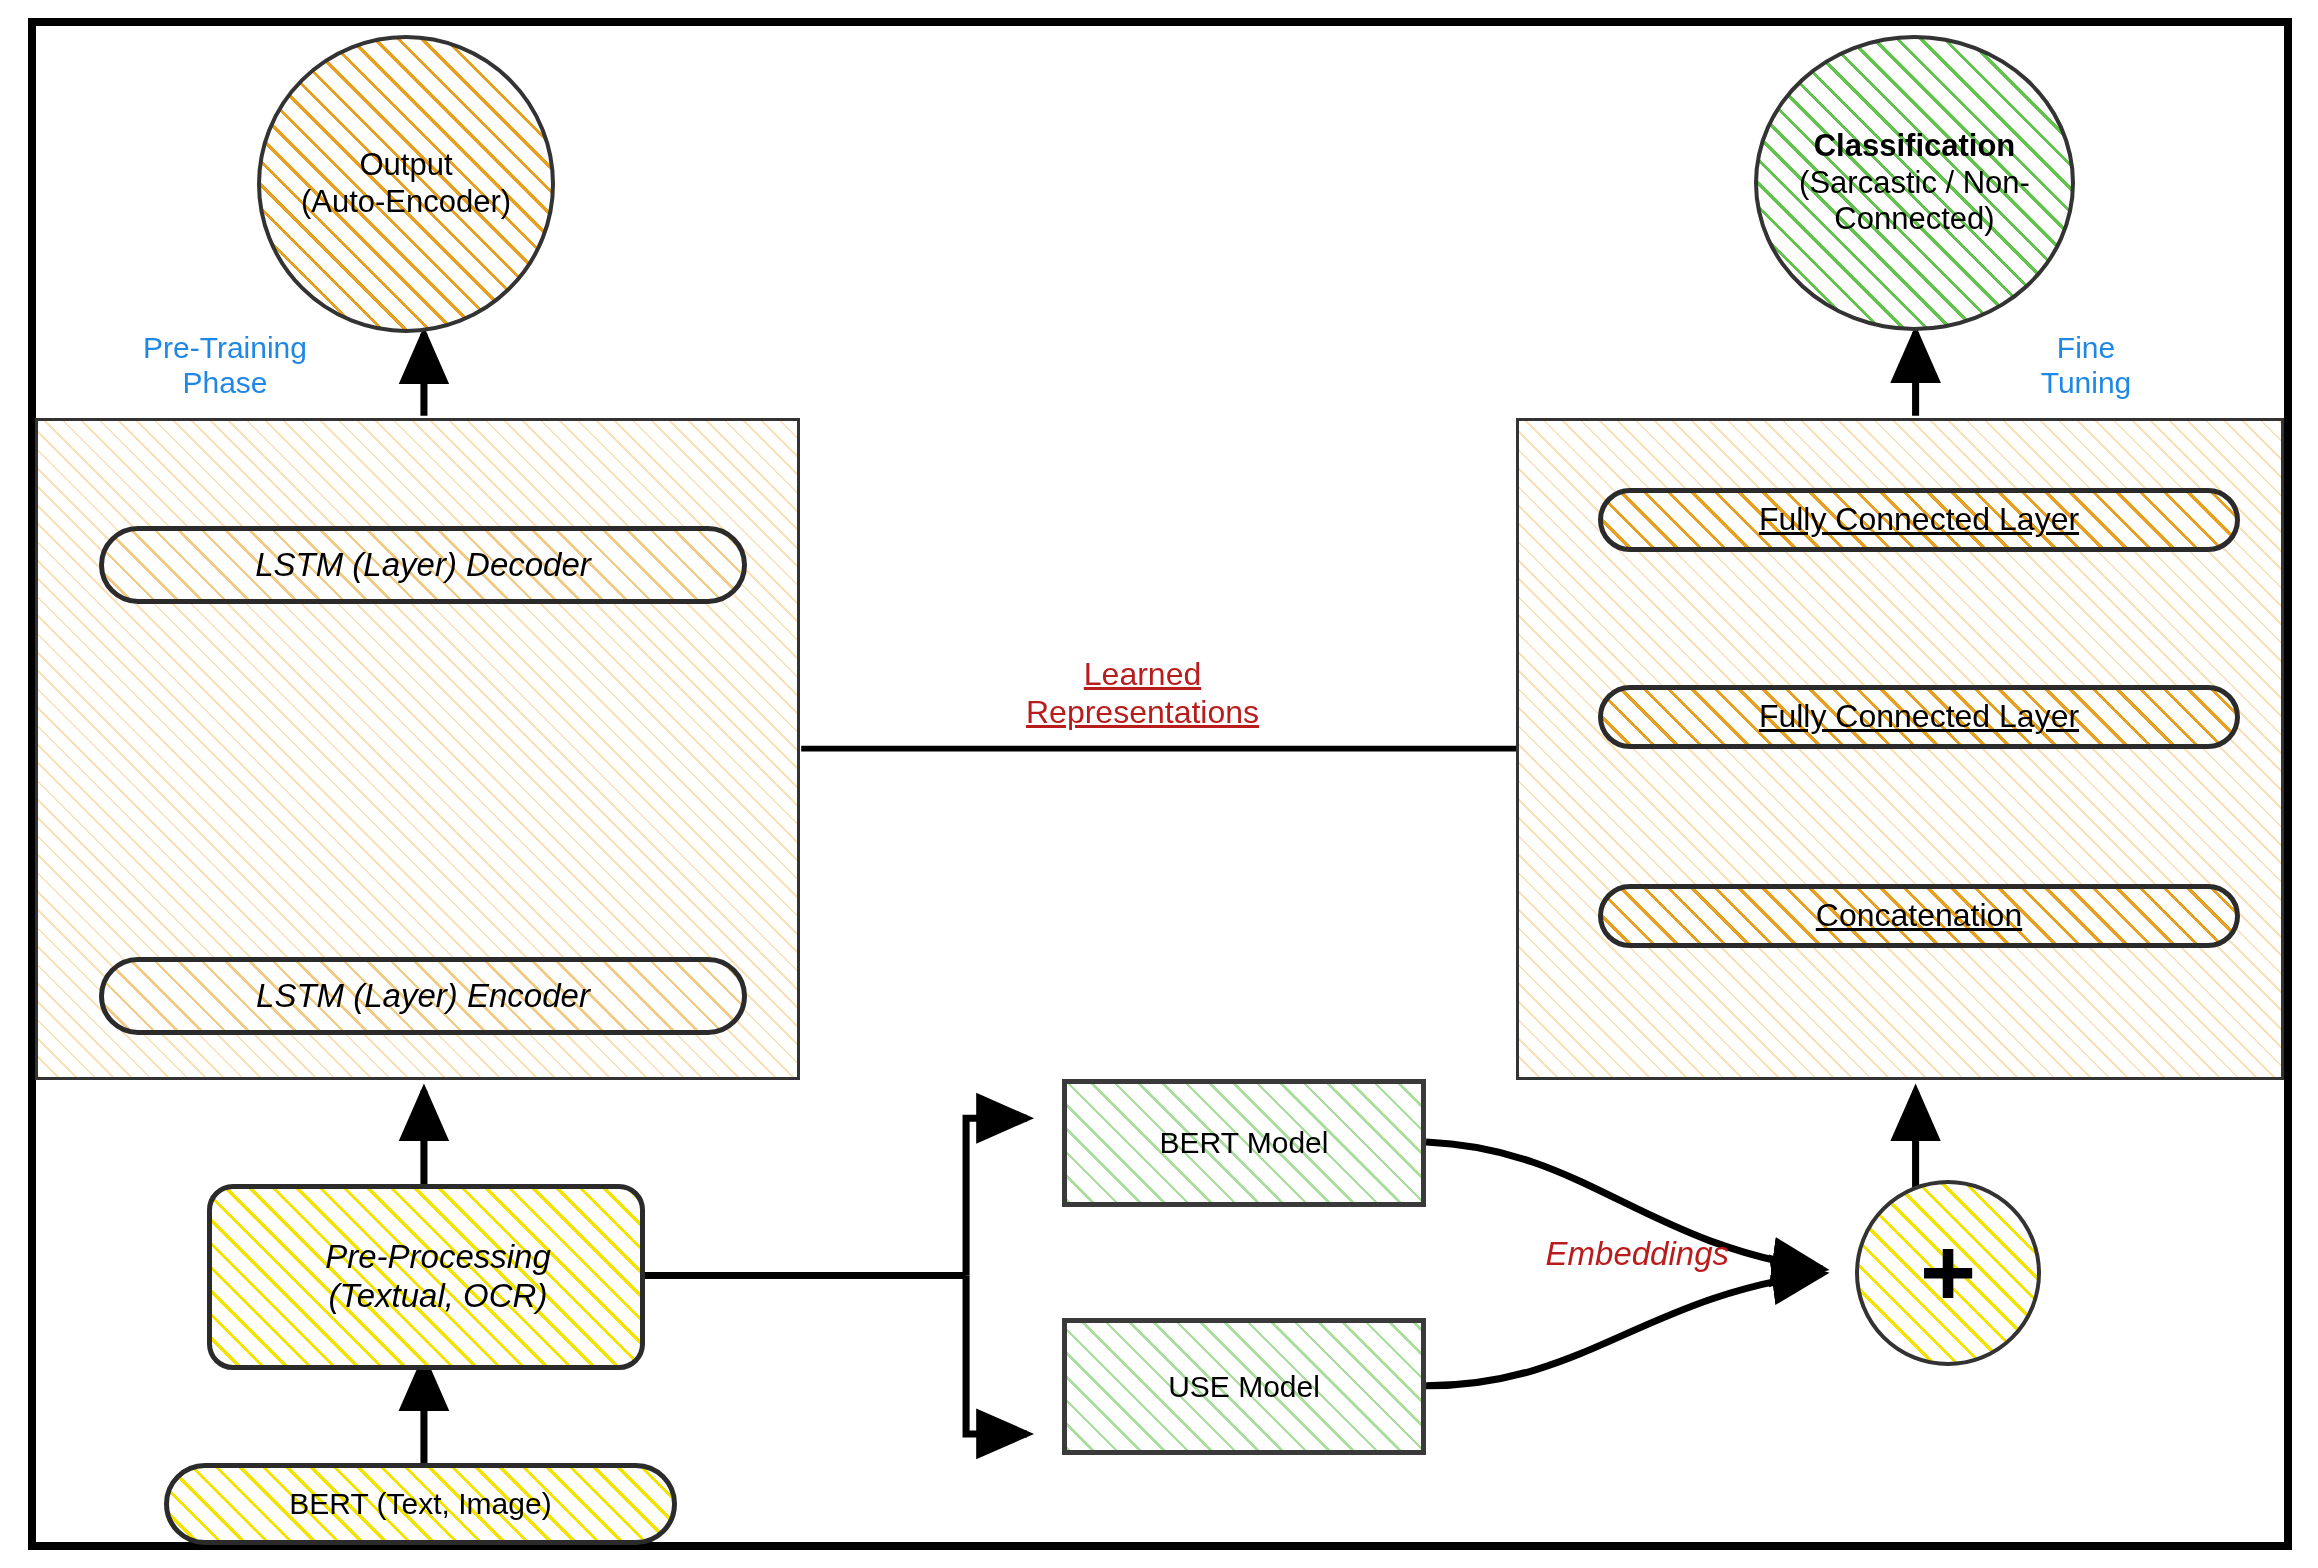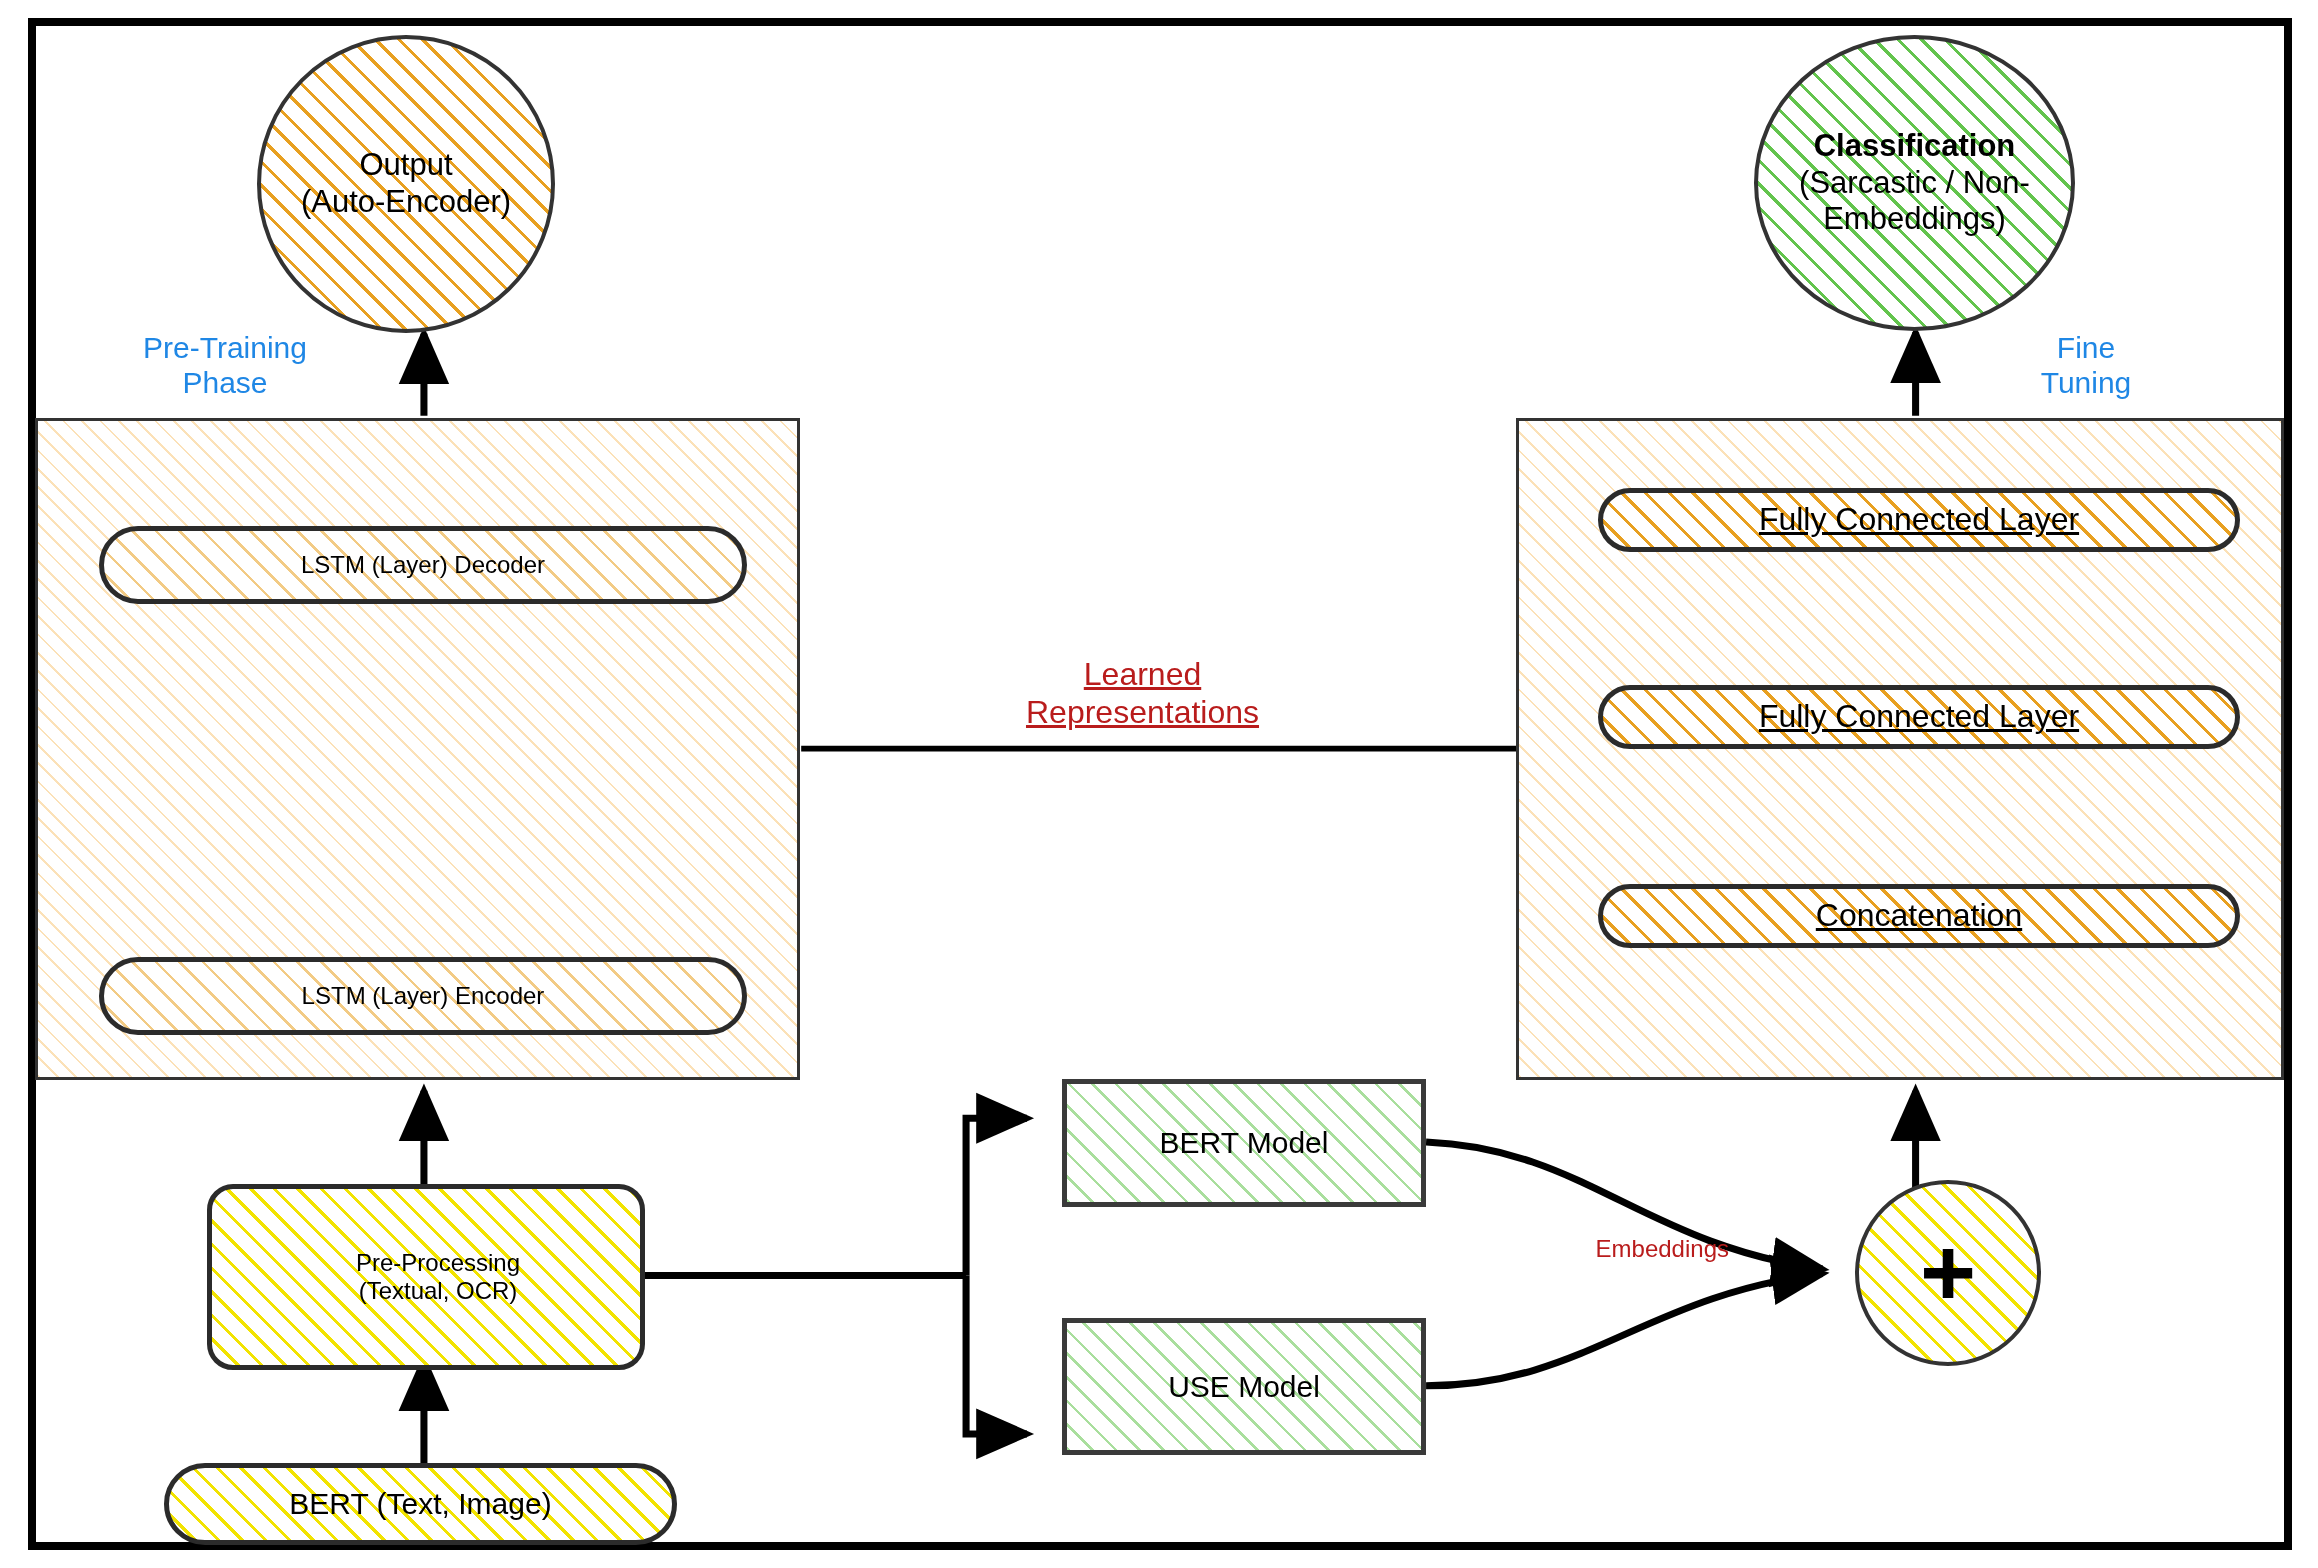--- a/index.html
+++ b/index.html
@@ -123,7 +123,7 @@
     <div class="inner t48">
       <div class="b">Classification</div>
       <div>(Sarcastic / Non-</div>
-      <div>Embeddings)</div>
+      <div>Connected)</div>
     </div>
   </div>
 

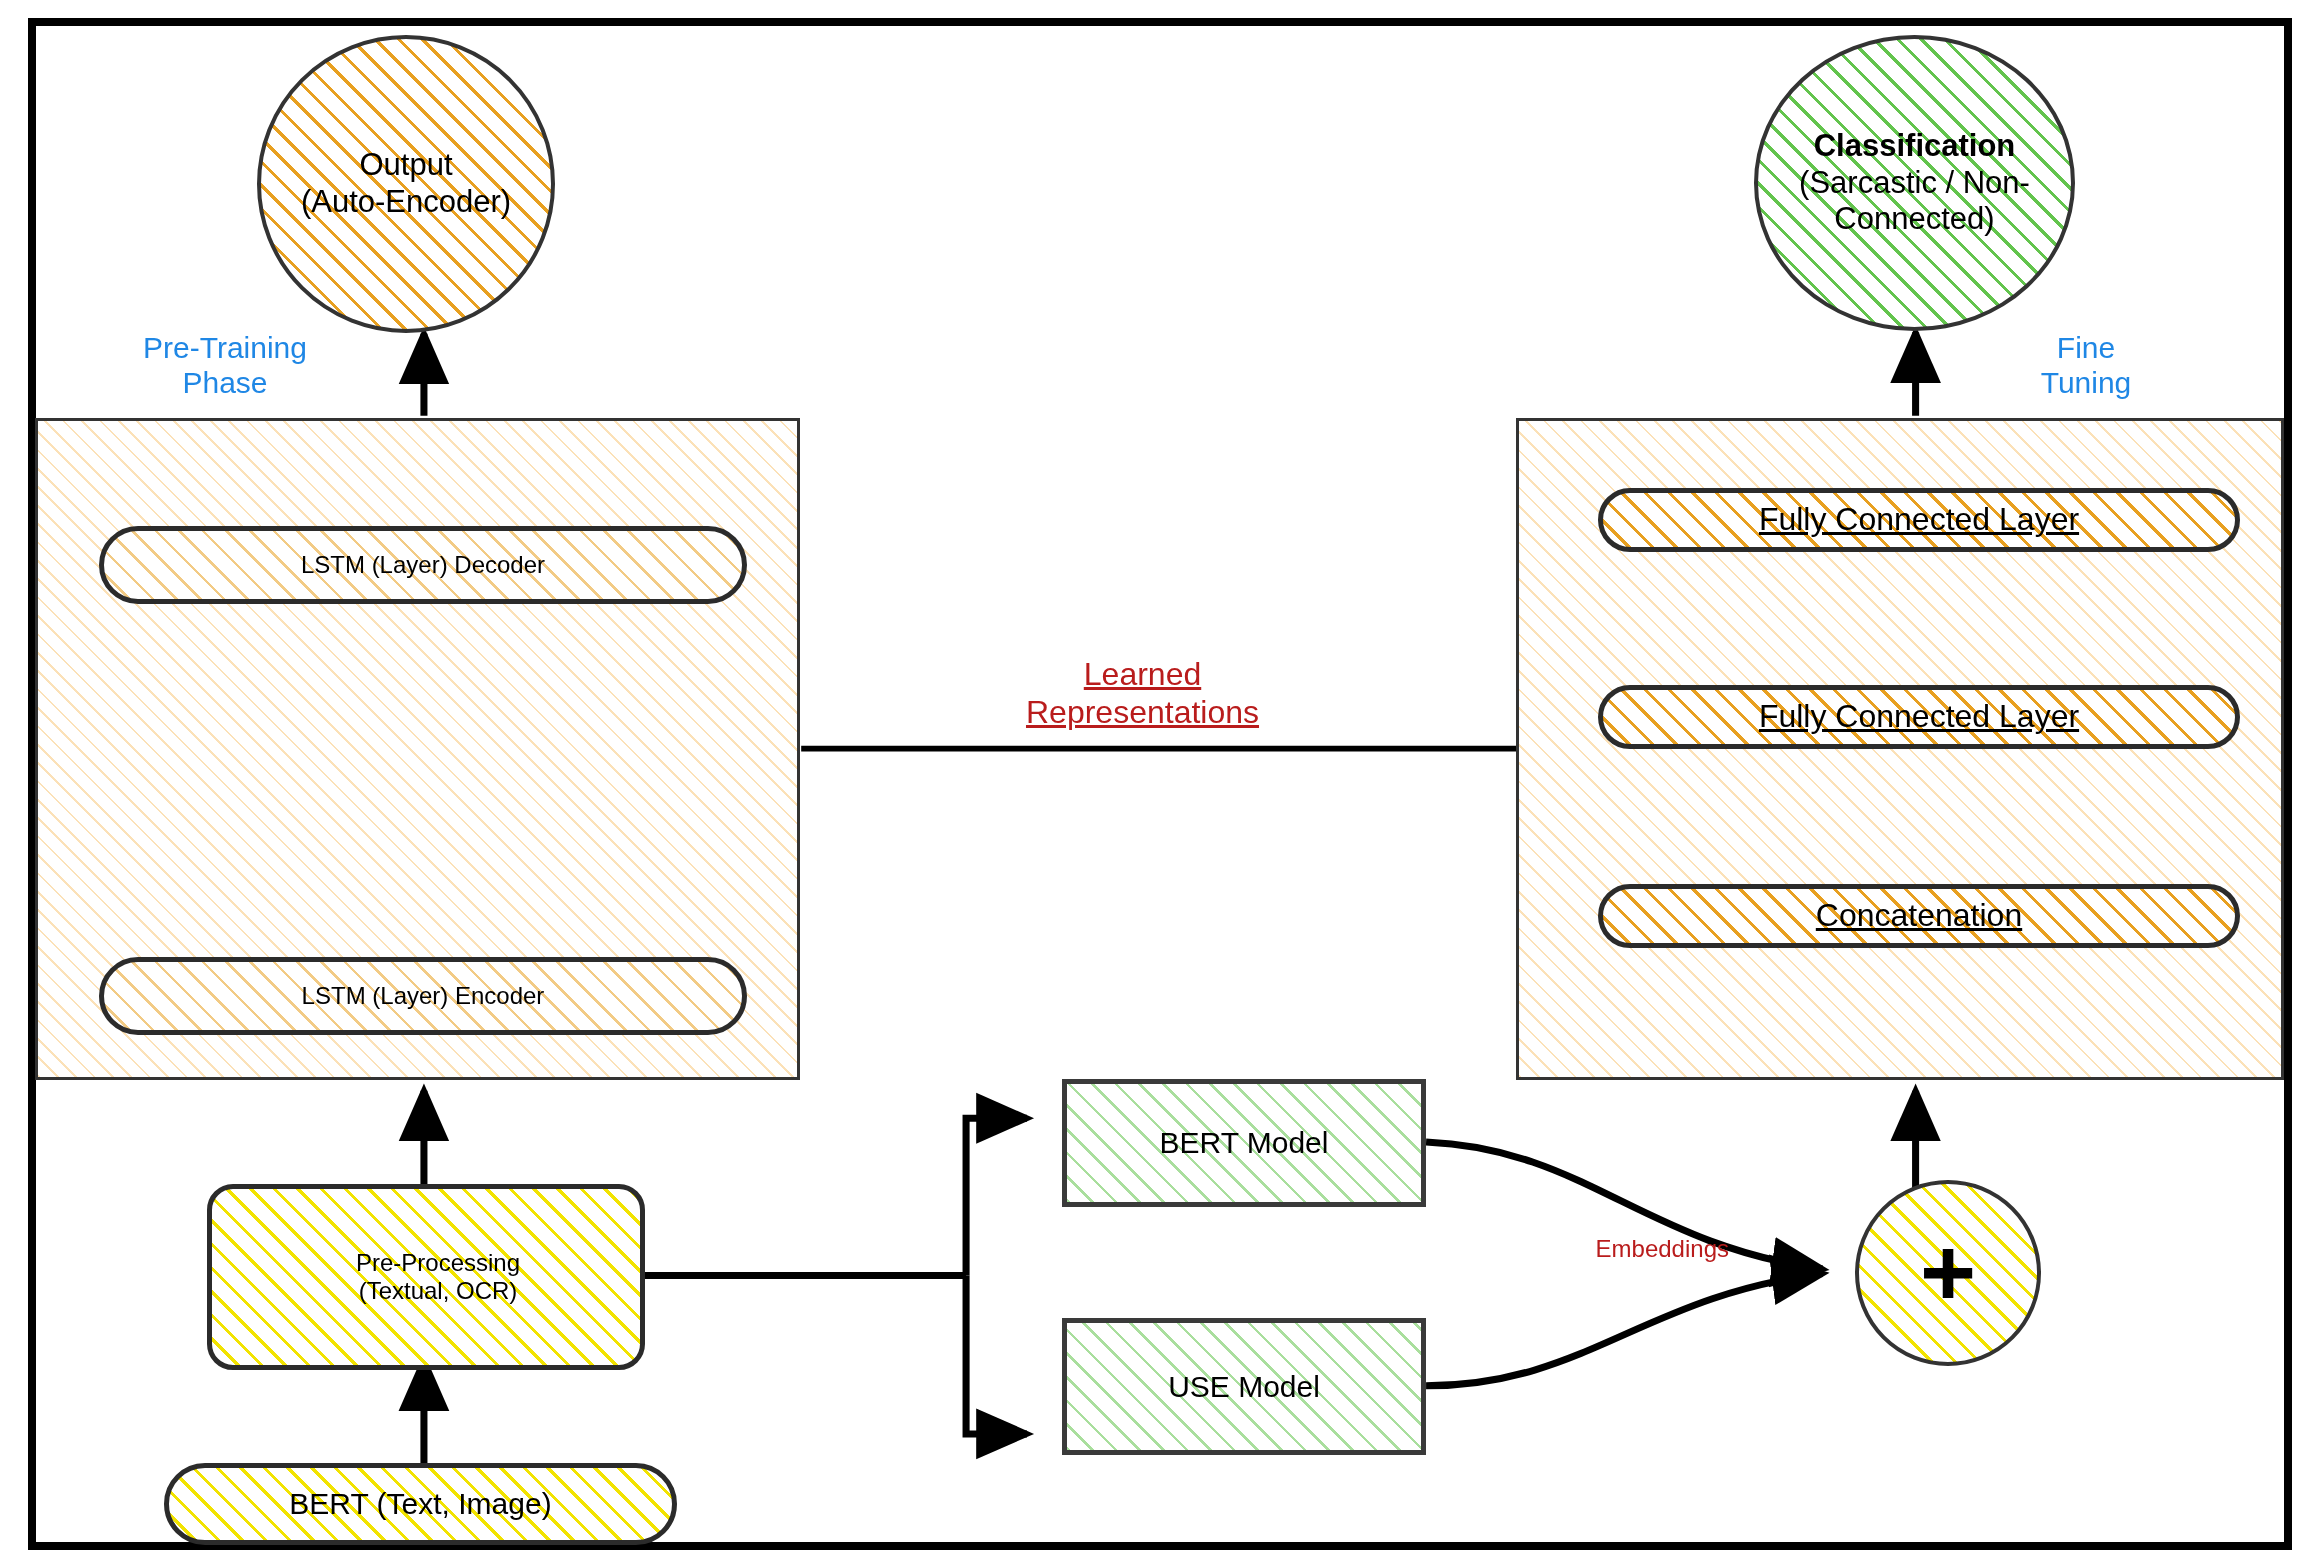--- a/index.html
+++ b/index.html
@@ -24,7 +24,7 @@
   .blue{color:#1f87e5;}
   .t48{font-size:31px;}
   .t50{font-size:32px;text-decoration:underline;}
-  .t52{font-size:24px;}
+  .t52{font-size:33px;font-style:italic;}
   .t54{font-size:30px;}
   .b{font-weight:bold;}
   svg.ovl{position:absolute;left:0;top:0;width:2319px;height:1568px;pointer-events:none;}

